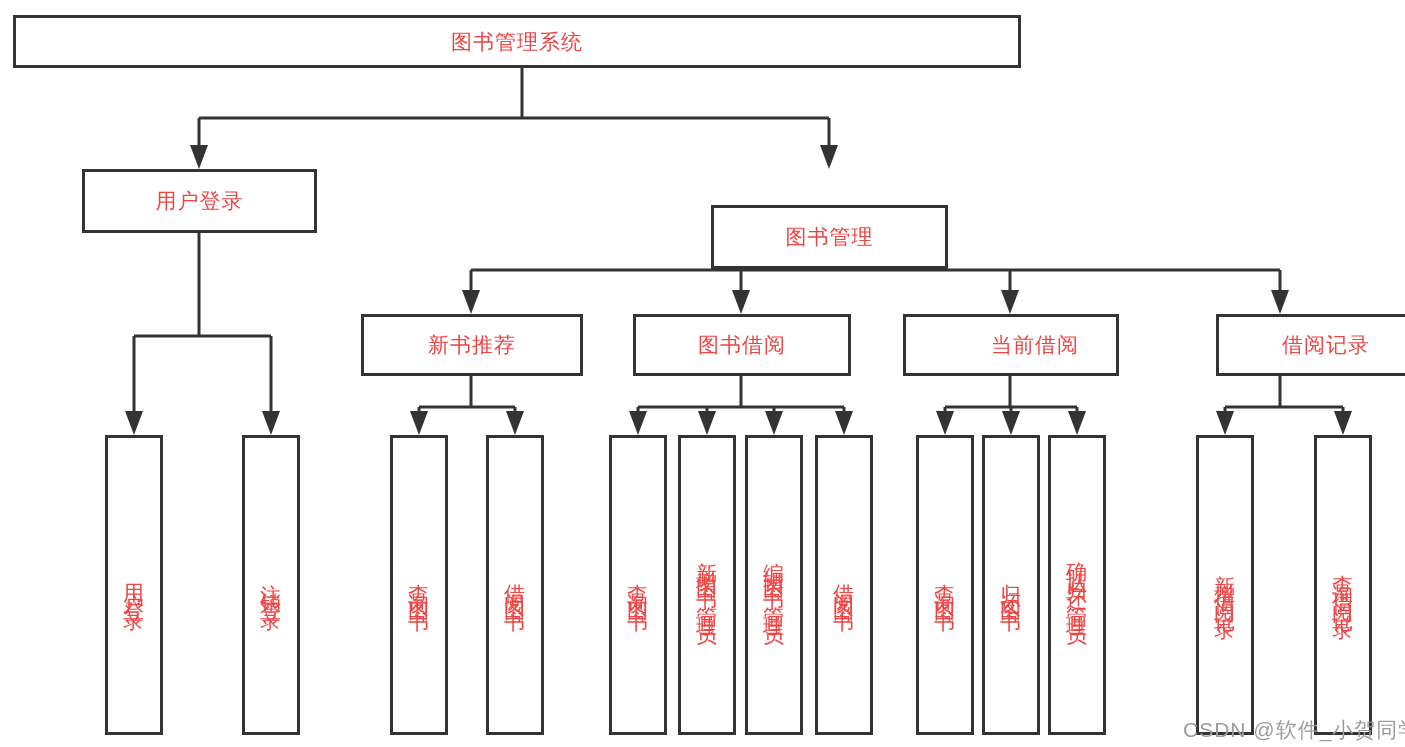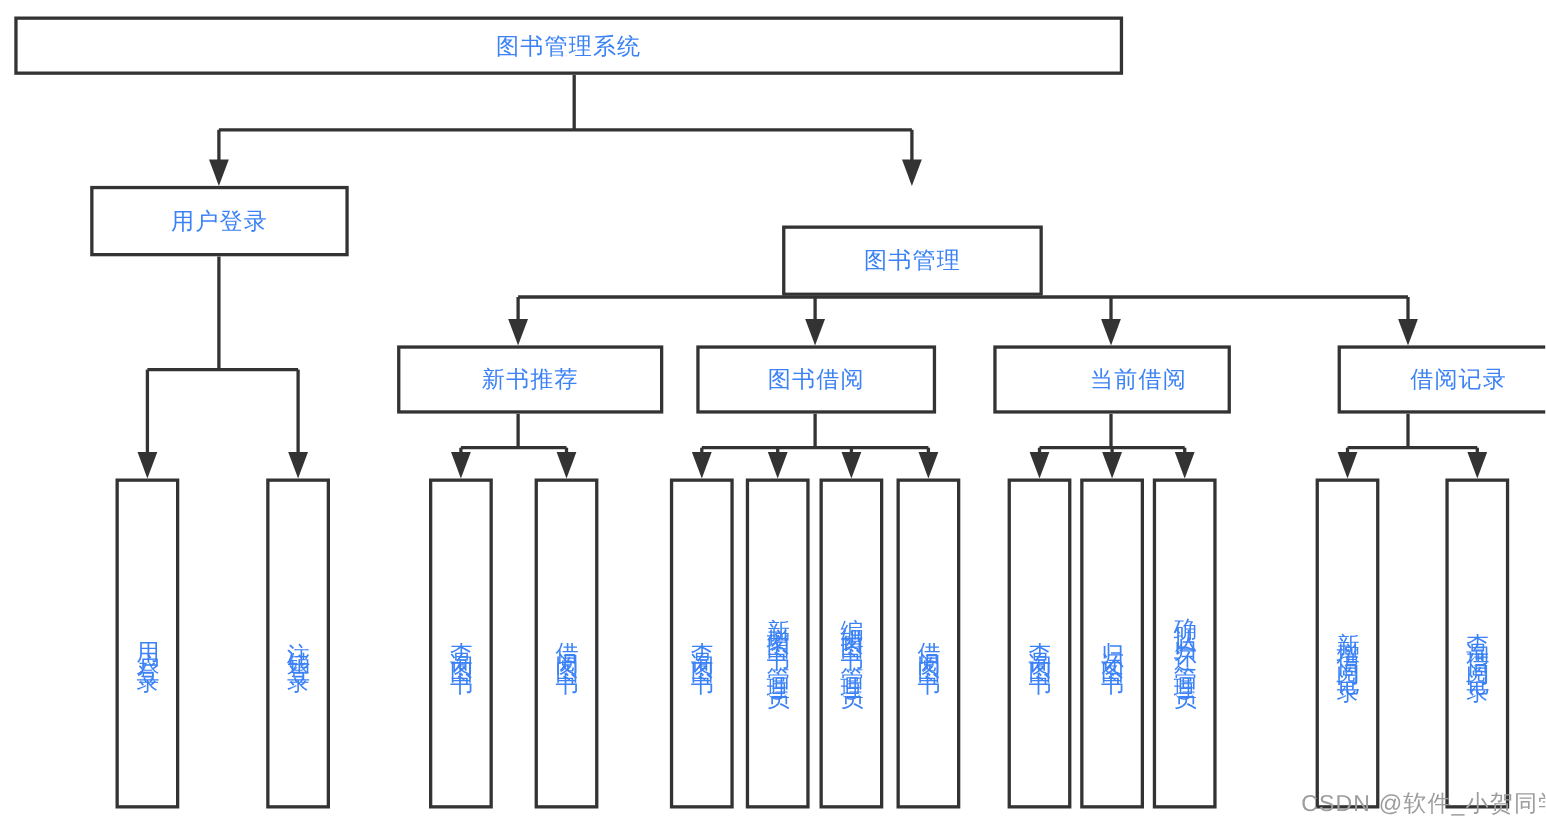--- a/index.html
+++ b/index.html
@@ -25,7 +25,7 @@
     box-sizing: border-box;
     border: 3px solid #333333;
     background: #ffffff;
-    color: #3b82f6;
+    color: #ef4444;
     display: flex;
     align-items: center;
     justify-content: center;

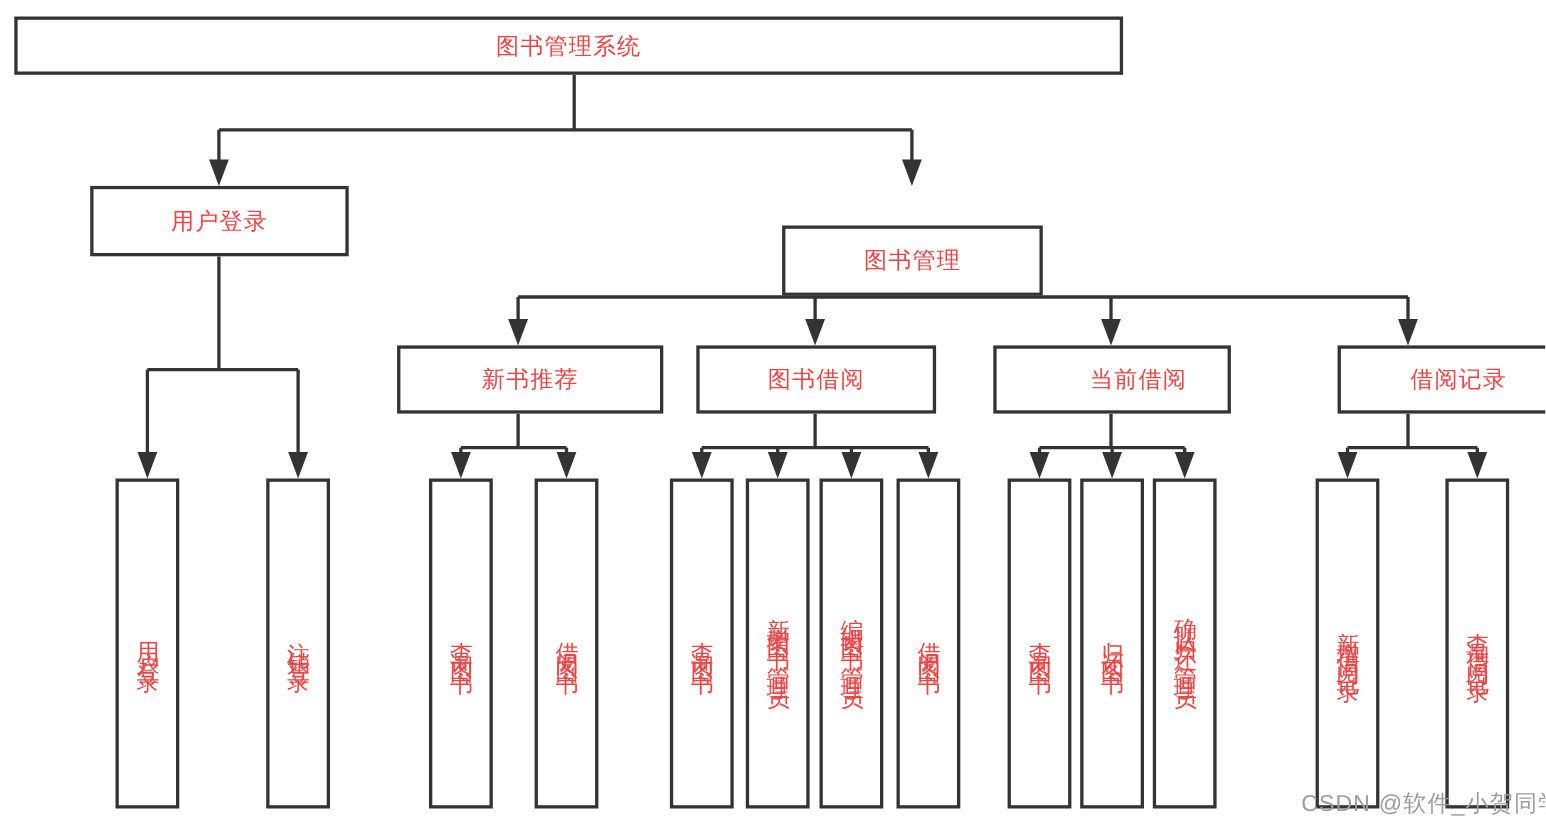--- a/index.html
+++ b/index.html
@@ -140,7 +140,7 @@
     <span>图书管理</span>
   </div>
 
-  <div class="box" style="left:361px; top:314px; width:242px; height:62px;">
+  <div class="box" style="left:361px; top:314px; width:222px; height:62px;">
     <span>新书推荐</span>
   </div>
   <div class="box" style="left:633px; top:314px; width:218px; height:62px;">

